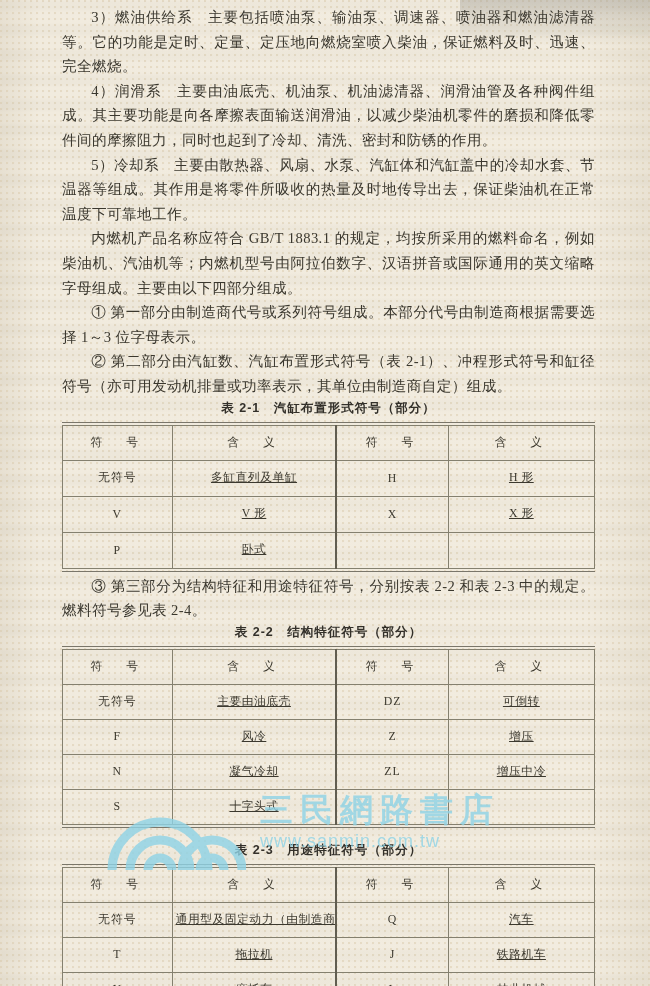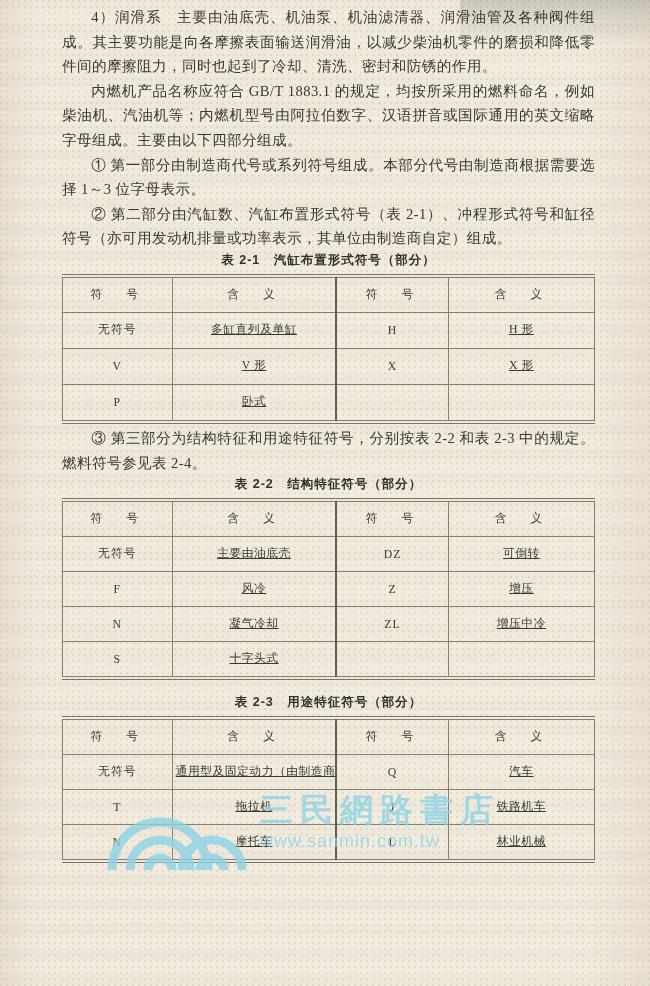--- a/index.html
+++ b/index.html
@@ -95,6 +95,7 @@
 
   <div class="content">
 
+    <p class="body-line">3）燃油供给系　主要包括喷油泵、输油泵、调速器、喷油器和燃油滤清器等。它的功能是定时、定量、定压地向燃烧室喷入柴油，保证燃料及时、迅速、完全燃烧。</p>
     <p class="body-line">4）润滑系　主要由油底壳、机油泵、机油滤清器、润滑油管及各种阀件组成。其主要功能是向各摩擦表面输送润滑油，以减少柴油机零件的磨损和降低零件间的摩擦阻力，同时也起到了冷却、清洗、密封和防锈的作用。</p>
 
 

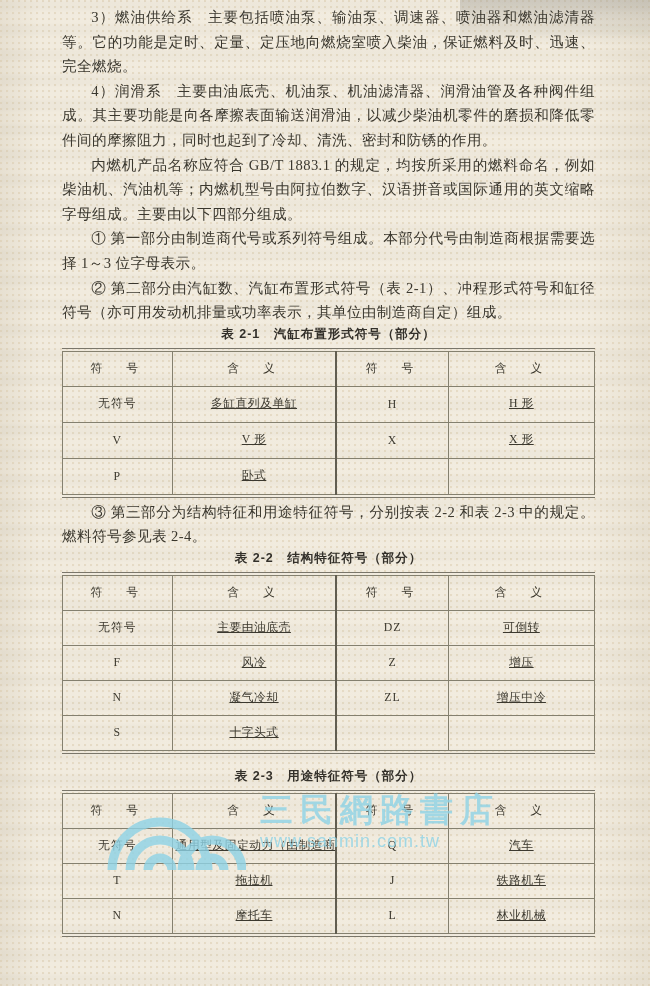--- a/index.html
+++ b/index.html
@@ -97,6 +97,7 @@
 
     <p class="body-line">3）燃油供给系　主要包括喷油泵、输油泵、调速器、喷油器和燃油滤清器等。它的功能是定时、定量、定压地向燃烧室喷入柴油，保证燃料及时、迅速、完全燃烧。</p>
     <p class="body-line">4）润滑系　主要由油底壳、机油泵、机油滤清器、润滑油管及各种阀件组成。其主要功能是向各摩擦表面输送润滑油，以减少柴油机零件的磨损和降低零件间的摩擦阻力，同时也起到了冷却、清洗、密封和防锈的作用。</p>
+    <p class="body-line">5）冷却系　主要由散热器、风扇、水泵、汽缸体和汽缸盖中的冷却水套、节温器等组成。其作用是将零件所吸收的热量及时地传导出去，保证柴油机在正常温度下可靠地工作。</p>
 
 
     <p class="body-line">内燃机产品名称应符合 GB/T 1883.1 的规定，均按所采用的燃料命名，例如柴油机、汽油机等；内燃机型号由阿拉伯数字、汉语拼音或国际通用的英文缩略字母组成。主要由以下四部分组成。</p>

